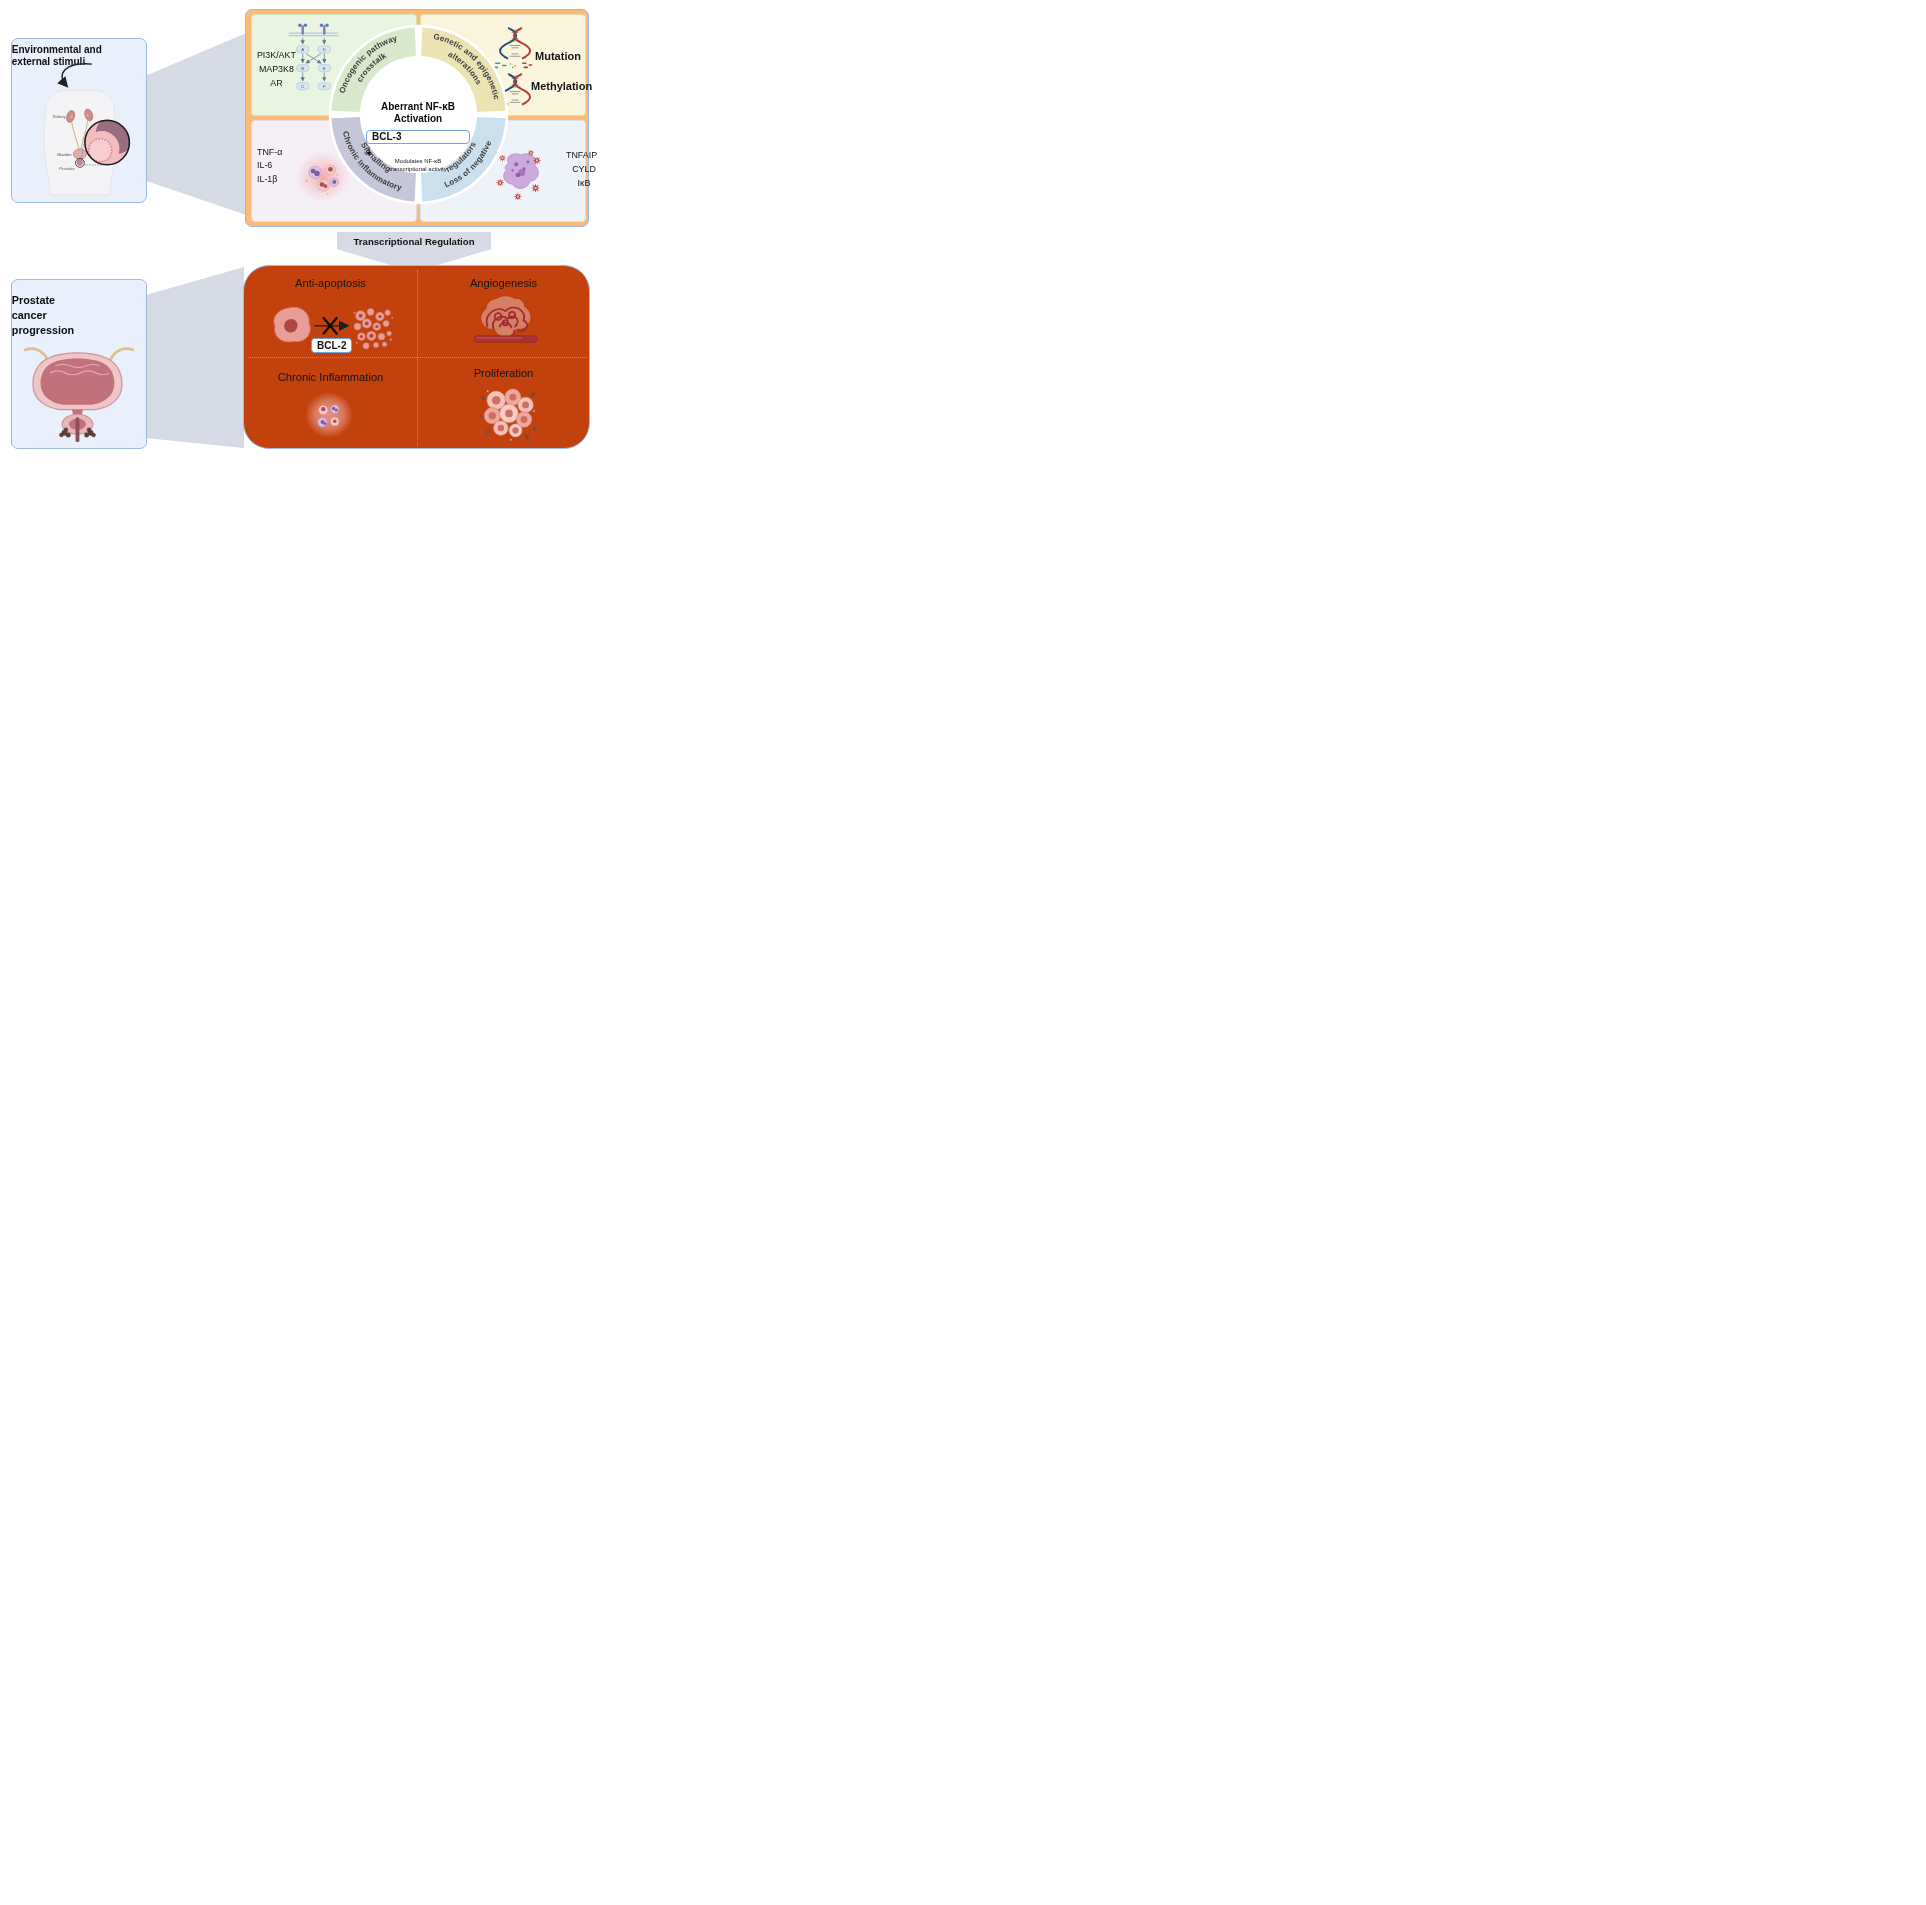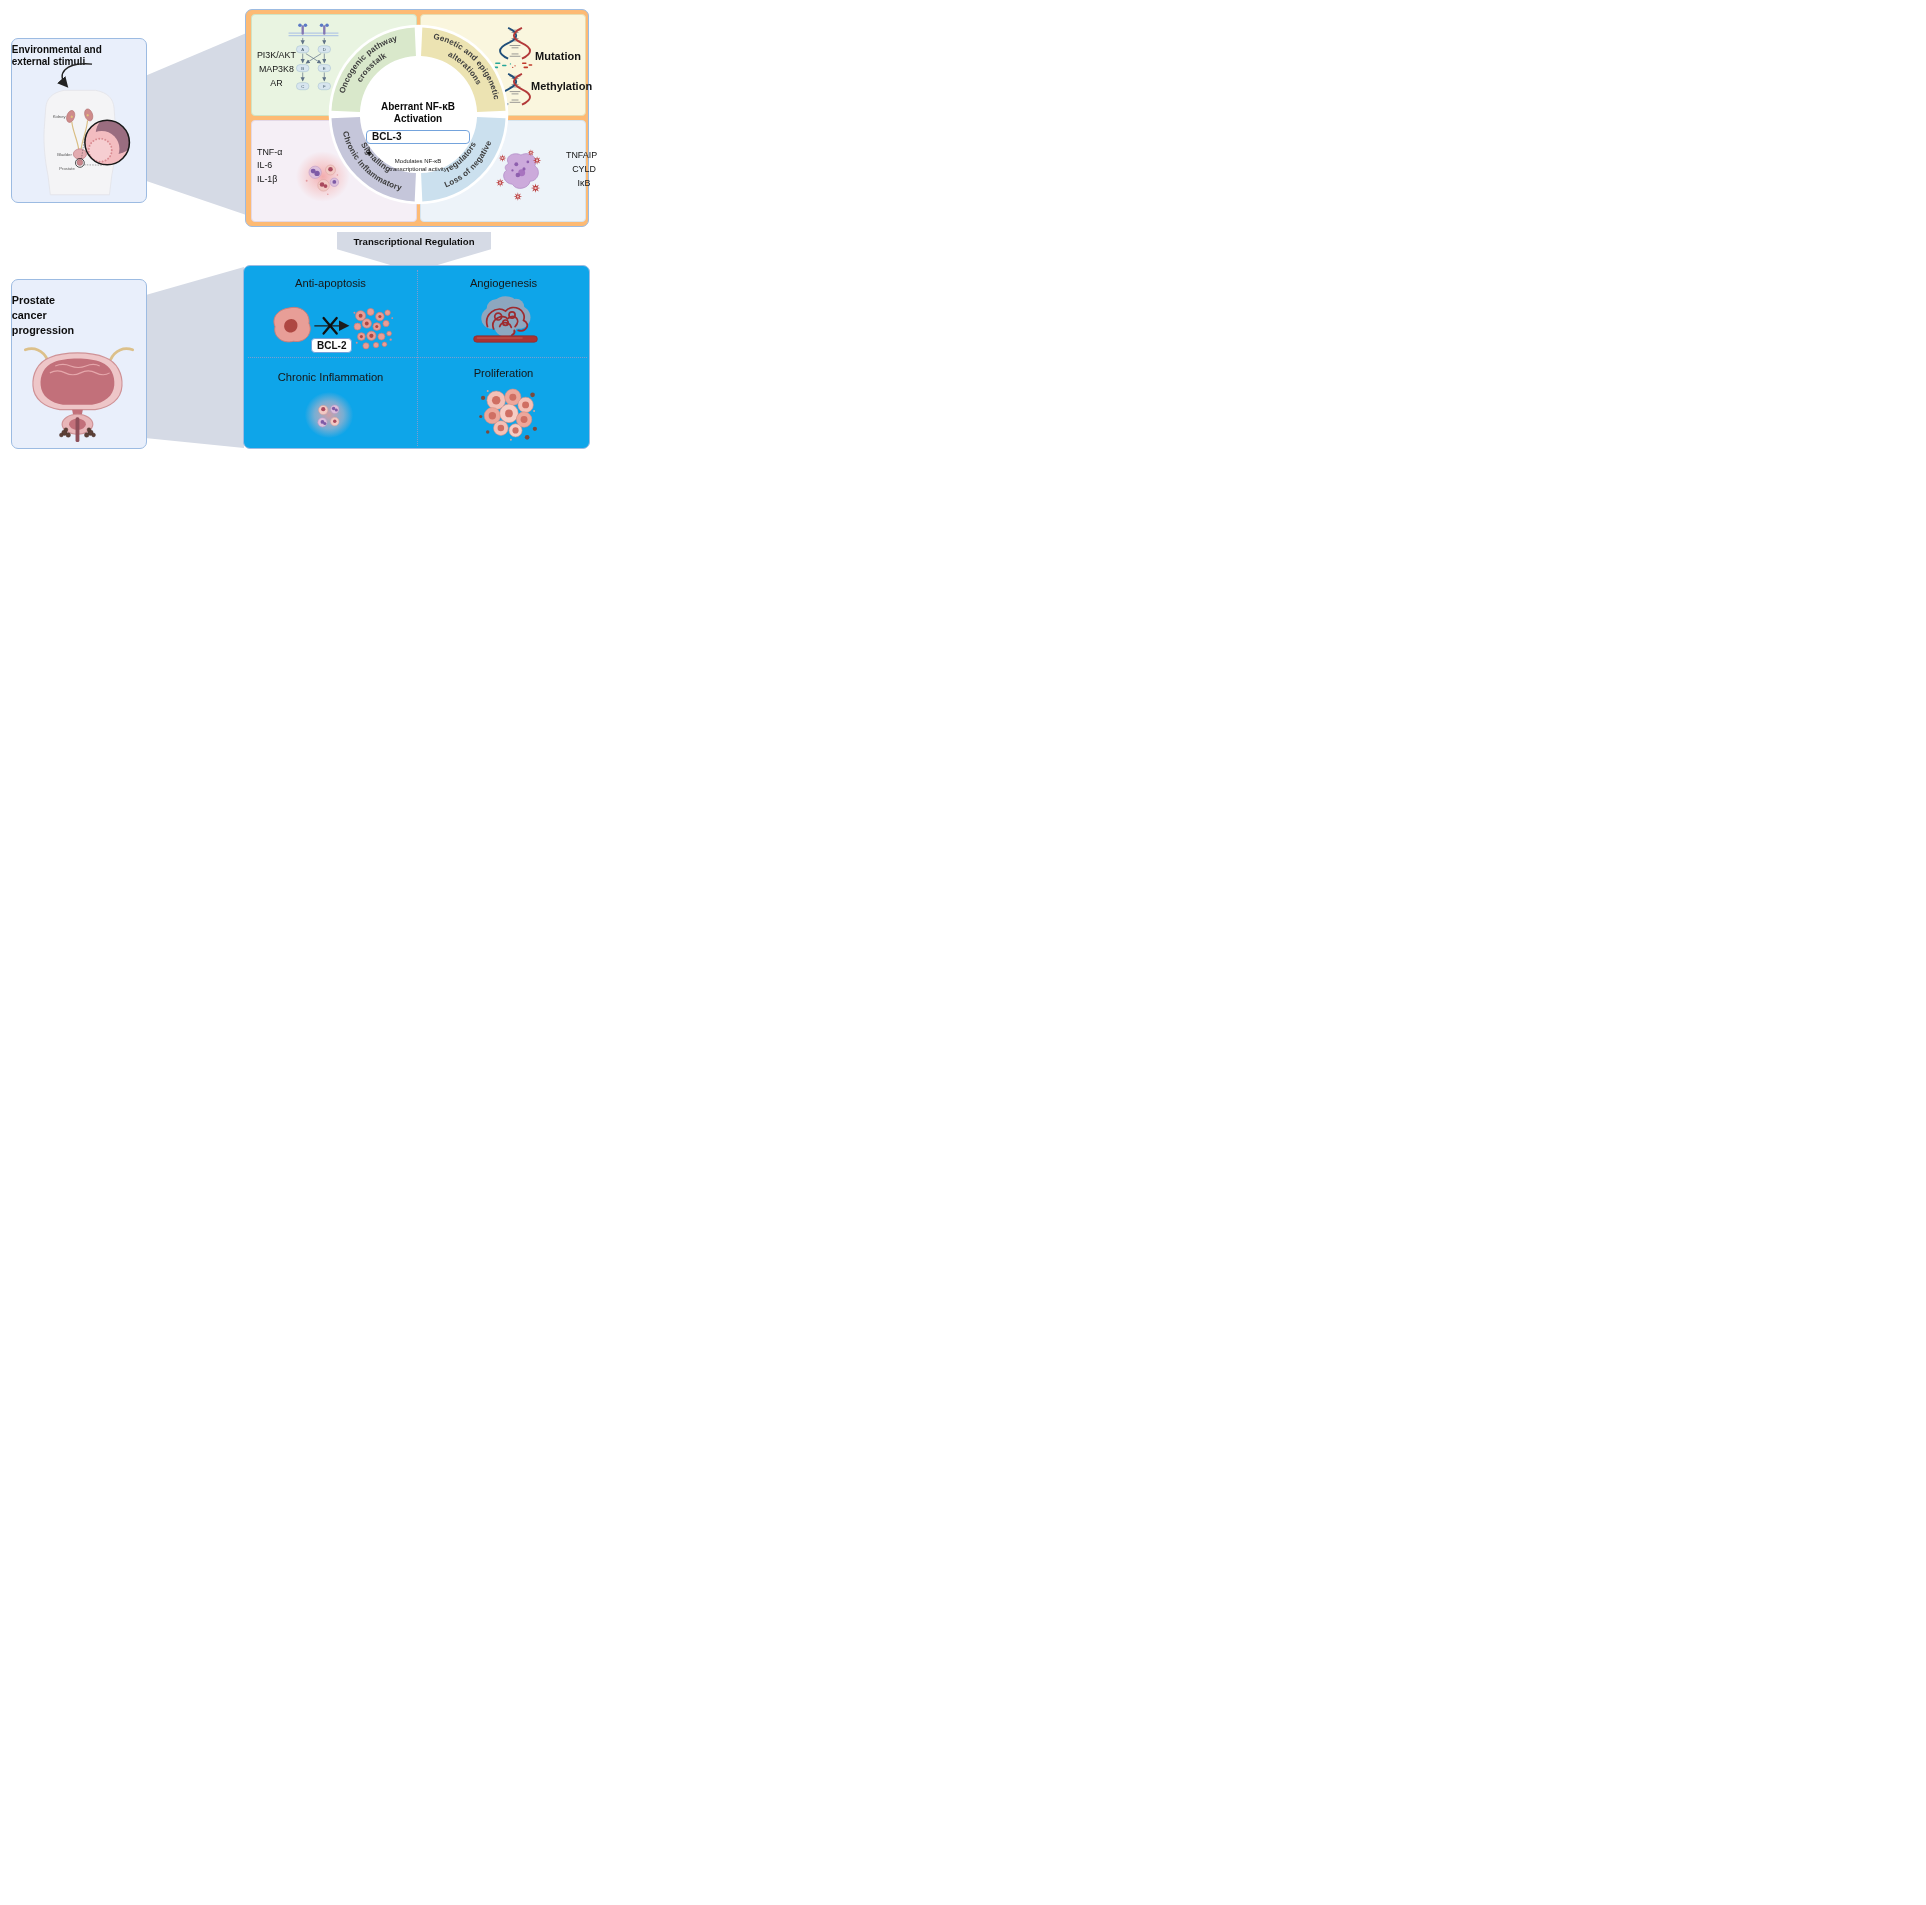--- a/index.html
+++ b/index.html
@@ -377,7 +377,7 @@
     </svg>
   </div>
 
-  <div class="box" style="left:243px;top:265px;width:347px;height:184px;background:#0ea5e9;">
+  <div class="box" style="left:243px;top:265px;width:347px;height:184px;background:#c2410c;border-radius:26px;">
     <div class="divider-v"></div>
     <div class="divider-h"></div>
 

